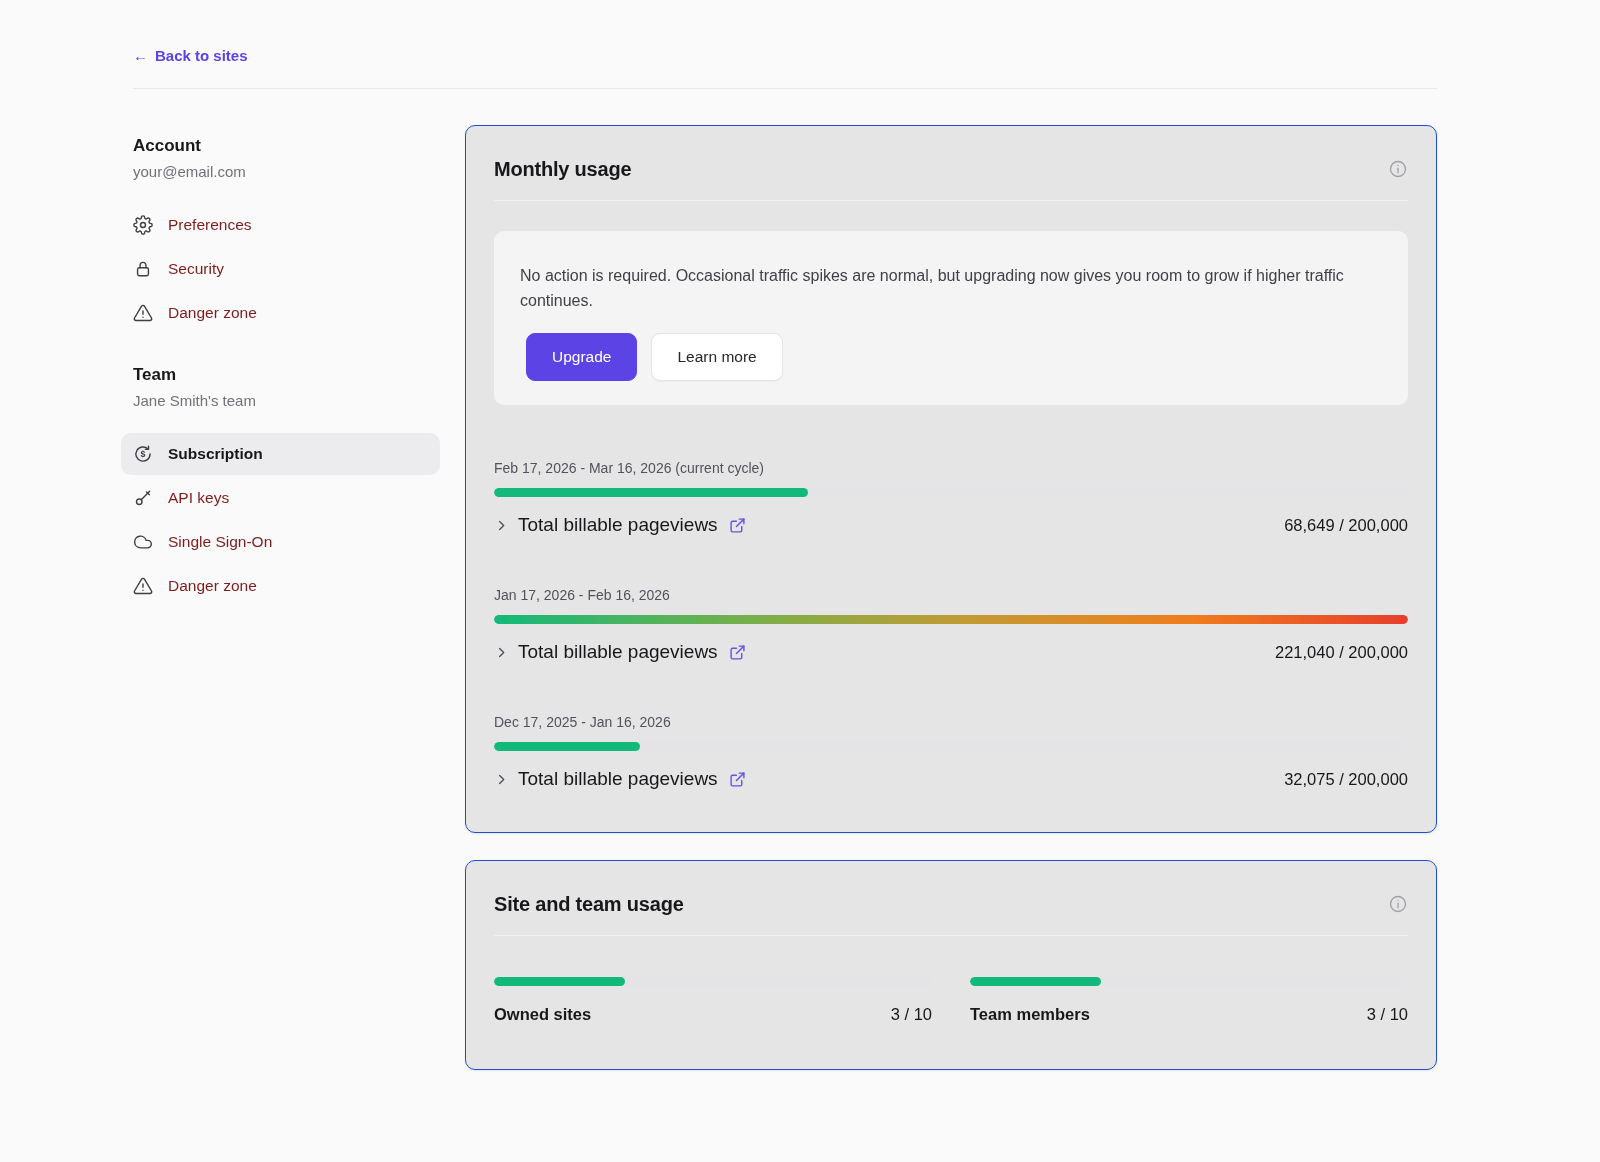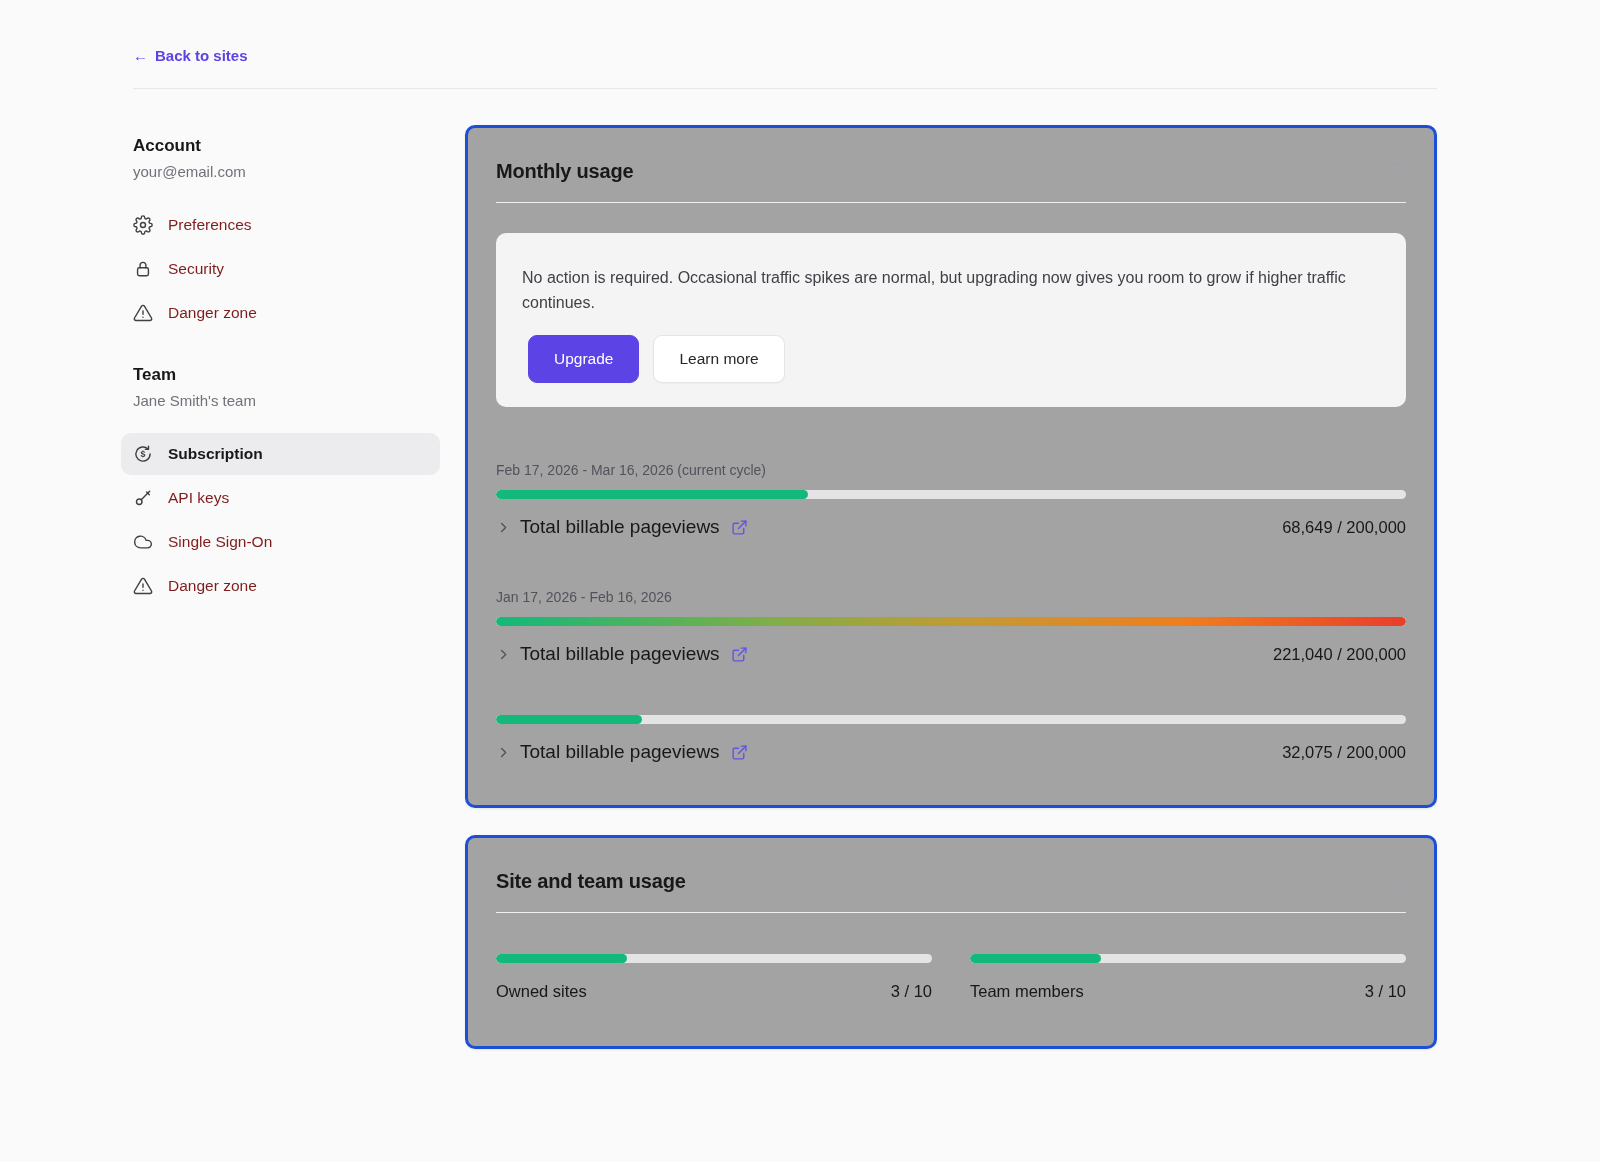--- a/index.html
+++ b/index.html
@@ -44,7 +44,7 @@
   
   .main-col { flex:1; margin-left:25px; }
   .card {
-    background:#a3a3a3; border:3px solid #1d4ed8; border-radius:10px;
+    background:#e5e5e5; border:1px solid #1d4ed8; border-radius:10px;
     box-shadow:0 1px 3px rgba(0,0,0,0.05), 0 1px 2px rgba(0,0,0,0.04);
     padding:30px 28px 40px 28px;
   }

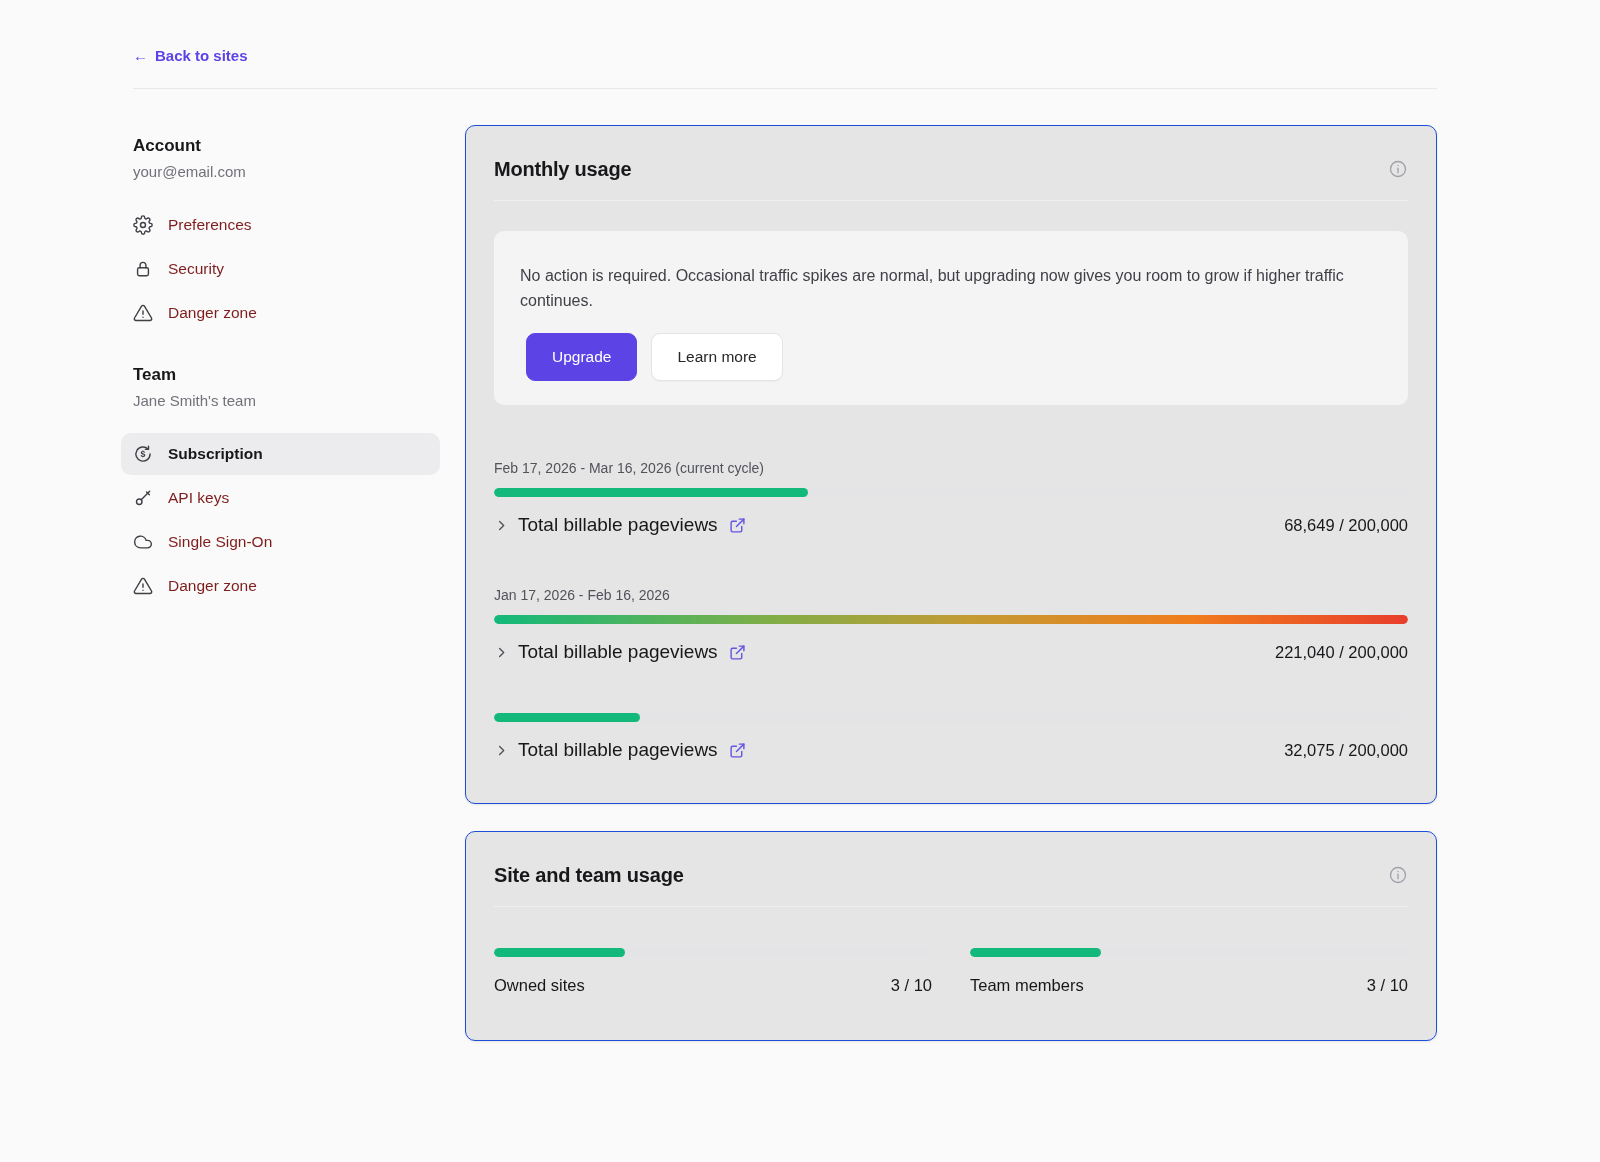--- a/index.html
+++ b/index.html
@@ -270,6 +270,7 @@
         </div>
 
         <div class="cycle">
+          <div class="cycle-period">Dec 17, 2025 - Jan 16, 2026</div>
           <div class="track">
             <div class="fill bar-green" style="width: 16%;"></div>
           </div>

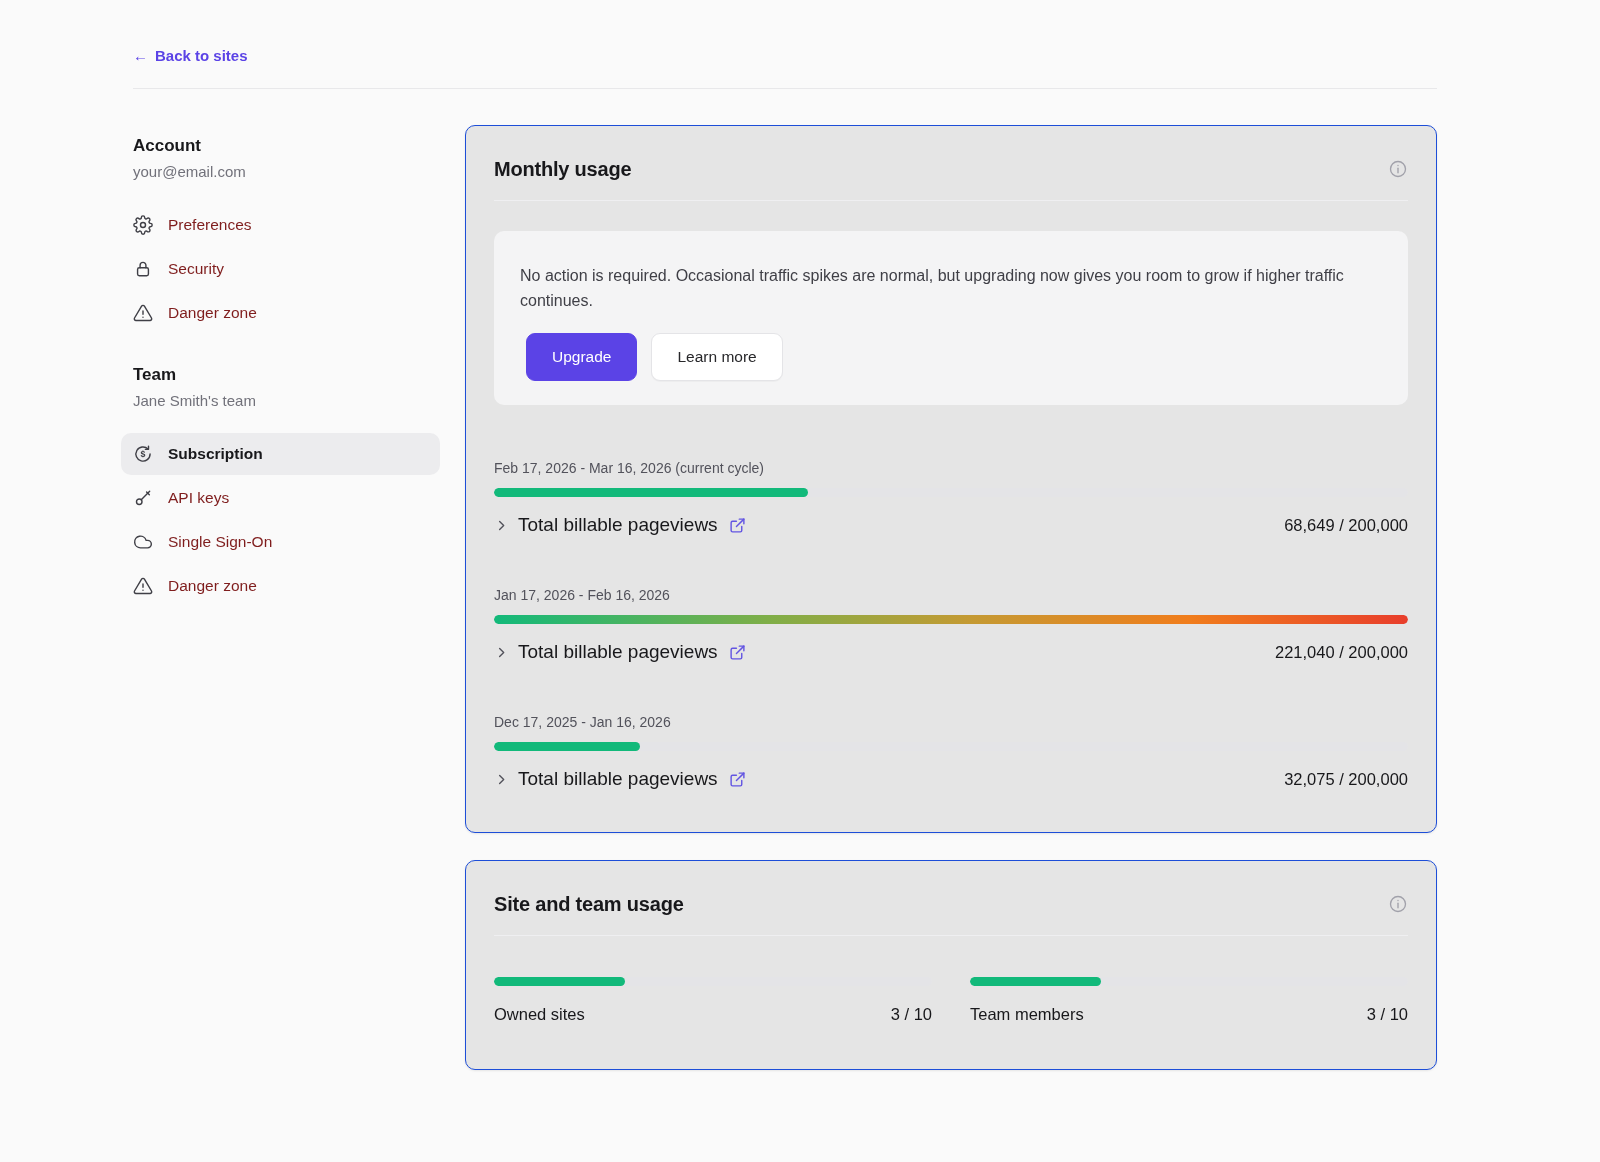--- a/index.html
+++ b/index.html
@@ -96,7 +96,7 @@
   .meters { margin-top:30px; display:flex; gap:38px; }
   .meter { flex:1; }
   .meter-row { margin-top:15px; display:flex; align-items:center; justify-content:space-between; }
-  .meter-label { font-size:16.5px; font-weight:400; color:#18181b; line-height:26px; }
+  .meter-label { font-size:16.5px; font-weight:700; color:#18181b; line-height:26px; }
   .meter-value { font-size:16.5px; color:#18181b; line-height:26px; }
 </style>
 </head>

